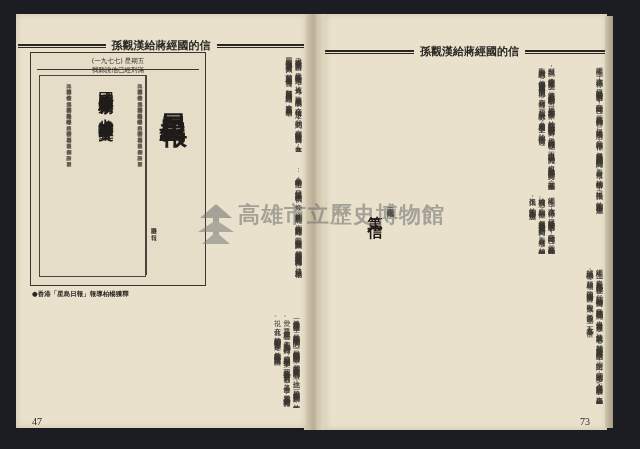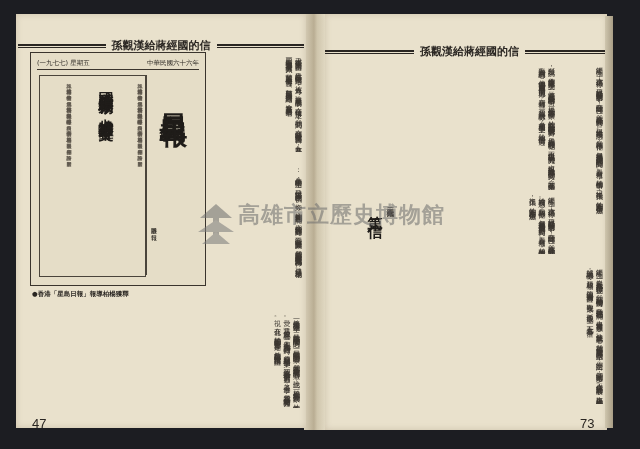--- a/index.html
+++ b/index.html
@@ -49,7 +49,7 @@
     position:absolute; left:6px; right:6px; top:4px; height:12px;
     border-bottom:1px solid #3a342d;
     display:flex; justify-content:space-between; align-items:center;
-    font-size:6.5px; color:#2e2a25; font-family:"DejaVu Sans", sans-serif;
+    font-size:6.5px; color:#2e2a25; font-family:"DejaVu Sans", sans-serif;flex-direction:column;
   }
   .clip .article {
     position:absolute; left:8px; top:22px; width:105px; height:200px;

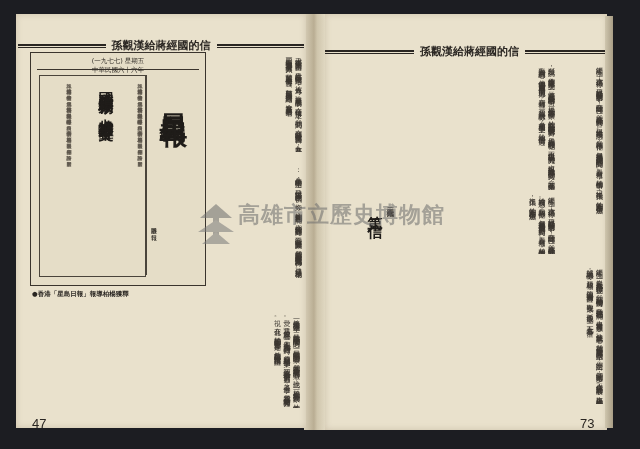--- a/index.html
+++ b/index.html
@@ -124,7 +124,7 @@
   <div class="clip" style="left:14px; top:38px;">
     <div class="dateline">
       <span>(一九七七)  星期五</span>
-      <span>中華民國六十六年</span>
+      <span>我聽說他已經刑滿</span>
     </div>
     <div class="article">
       <div class="small-cols" style="right:2px; top:3px; width:26px; height:192px;">本報訊 國府釋放作家柏楊 卡特人權外交聲中 據台北消息 作家柏楊已於日前獲釋 柏楊因文字獄入獄多年 今在國際人權呼聲中 終獲自由 各方人士表示關切 柏楊原名郭衣洞 以雜文著稱 曾主持專欄 評論時事 影響甚廣</div>

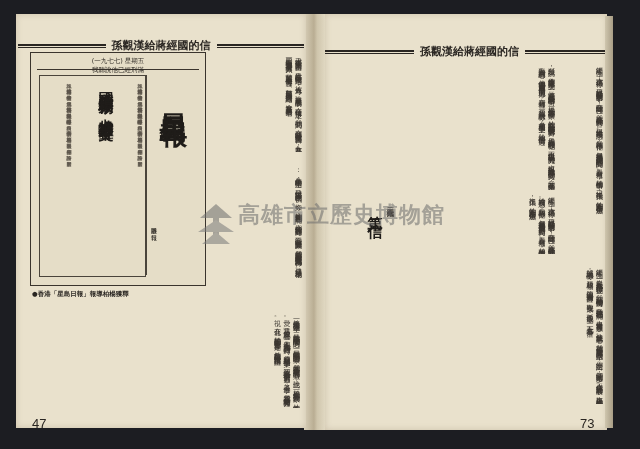--- a/index.html
+++ b/index.html
@@ -82,7 +82,7 @@
     position:absolute; left:30px; top:290px; font-size:6.5px; color:#2a2622;
     font-family:"DejaVu Sans", sans-serif; font-weight:bold;
   }
-  .pagenum { position:absolute; font-size:13px; color:#2a2622; font-family:Liberation Sans, sans-serif; }
+  .pagenum { position:absolute; font-size:10px; color:#2a2622; font-family:Liberation Serif, serif; }
   .left .pagenum { left:30px; top:404px; }
   .right .pagenum { left:255px; top:402px; }
 

